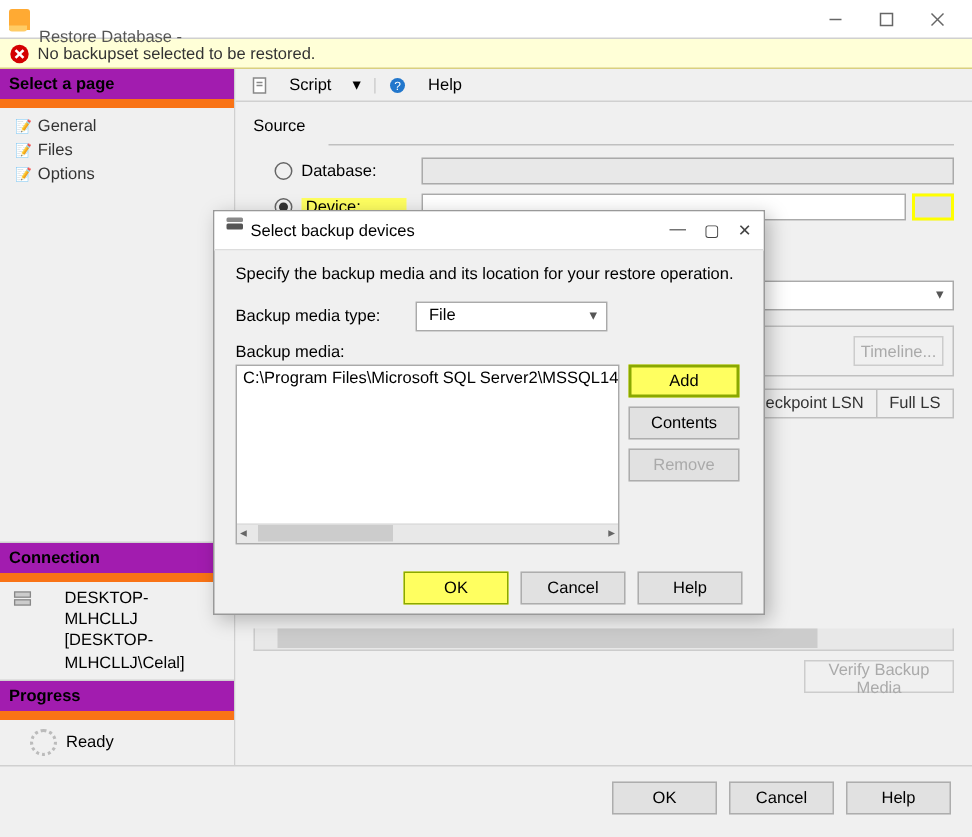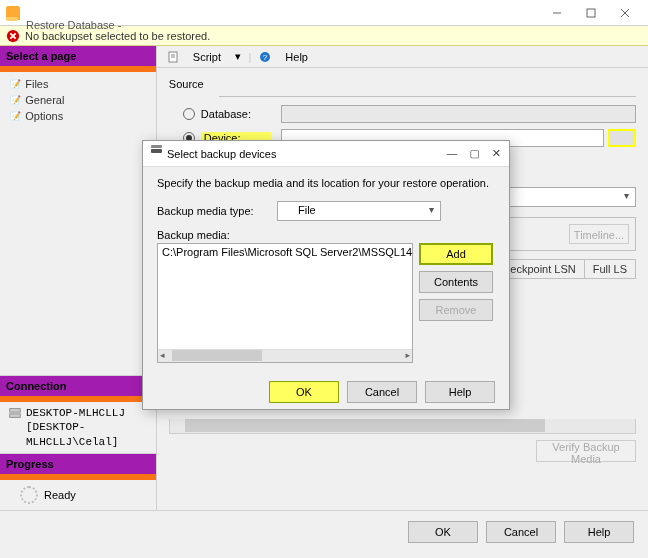--- a/index.html
+++ b/index.html
@@ -141,10 +141,10 @@
     <div class="panel-header">Select a page</div>
     <div class="page-list">
       <div class="page-item">
+          <span>General</span>
+        </div>
+      <div class="page-item">
           <span>Files</span>
-        </div>
-      <div class="page-item">
-          <span>General</span>
         </div>
       <div class="page-item">
           <span>Options</span>

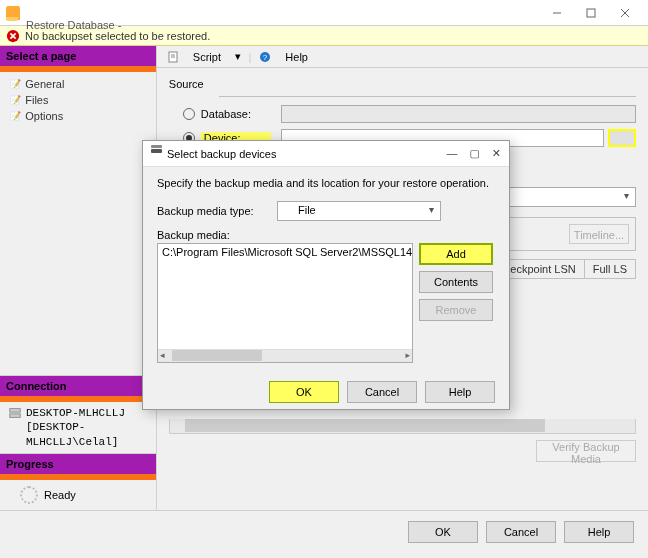--- a/index.html
+++ b/index.html
@@ -77,7 +77,7 @@
 .modal .desc { margin-bottom: 12px; }
 .modal .m-row { display: flex; align-items: center; margin-bottom: 8px; }
 .modal .m-row .ml { width: 120px; }
-.modal .m-row .mselect { width: 164px; height: 20px; border: 1px solid #aaa; background: #fff; padding: 2px 20px; position: relative; }
+.modal .m-row .mselect { width: 128px; height: 20px; border: 1px solid #aaa; background: #fff; padding: 2px 8px; position: relative; }
 .modal .m-row .mselect::after { content: "▾"; position: absolute; right: 6px; top: 2px; color: #555; font-size: 10px; }
 .modal .list-label { margin-bottom: 2px; }
 .modal .list-area { display: flex; gap: 6px; }

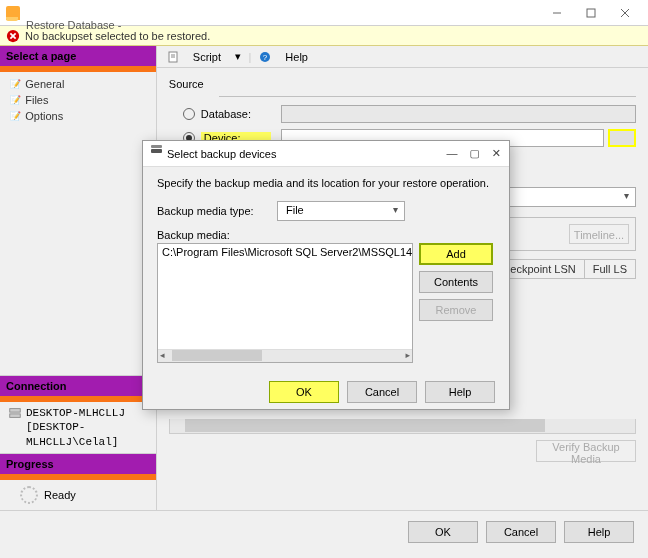--- a/index.html
+++ b/index.html
@@ -24,7 +24,7 @@
 .page-item::before { content: "📝"; font-size: 9px; margin-right: 4px; color: #c08020; }
 
 .connection-section { border-top: 1px solid #d0d0d0; margin-top: auto; }
-.conn-body { padding: 4px 8px; line-height: 1.3; display: flex; align-items: flex-start; gap: 4px; font-family: Liberation Mono, monospace; }
+.conn-body { padding: 4px 8px; line-height: 1.3; display: flex; align-items: flex-start; gap: 21px; }
 .conn-body .srv-icon { width: 14px; height: 14px; flex-shrink: 0; }
 .link { color: #0066cc; text-decoration: underline; padding: 8px; display: inline-block; }
 

